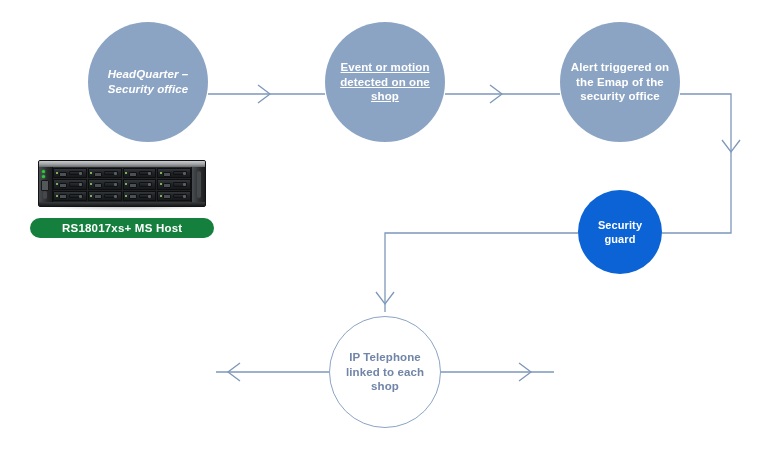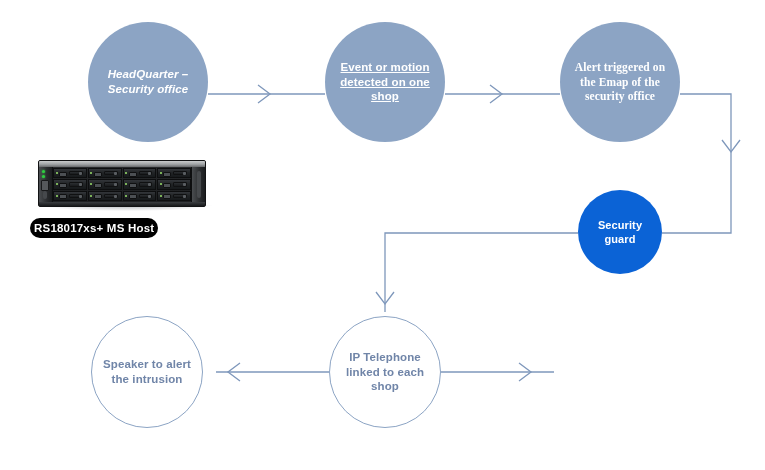--- a/index.html
+++ b/index.html
@@ -268,7 +268,7 @@
     <span class="node-label">Event or motion<br>detected on one<br>shop</span>
   </div>
 
-  <div class="node filled" style="left:560px; top:22px; width:120px; height:120px;font-family:Liberation Serif, serif;">
+  <div class="node filled" style="left:560px; top:22px; width:120px; height:120px;">
     <span class="node-label">Alert triggered on<br>the Emap of the<br>security office</span>
   </div>
 

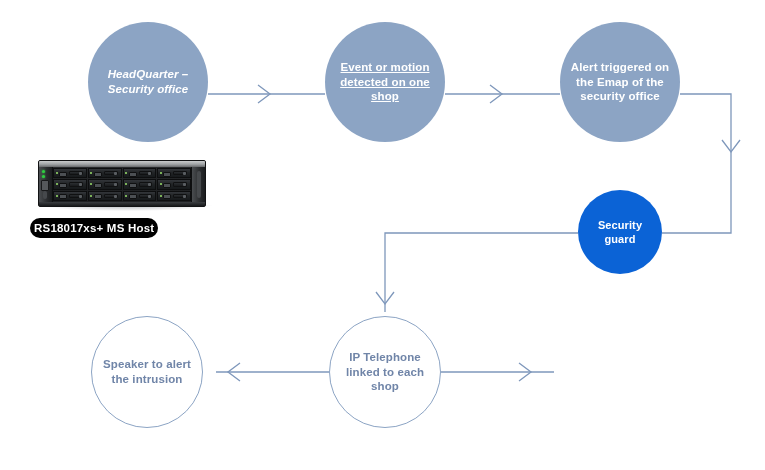--- a/index.html
+++ b/index.html
@@ -209,8 +209,8 @@
     position: absolute;
     left: 30px;
     top: 218px;
-    padding: 4px 4px;
-    background: #000000;
+    padding: 4px 32px;
+    background: #15803d;
     color: #ffffff;
     font-size: 11.5px;
     font-weight: bold;

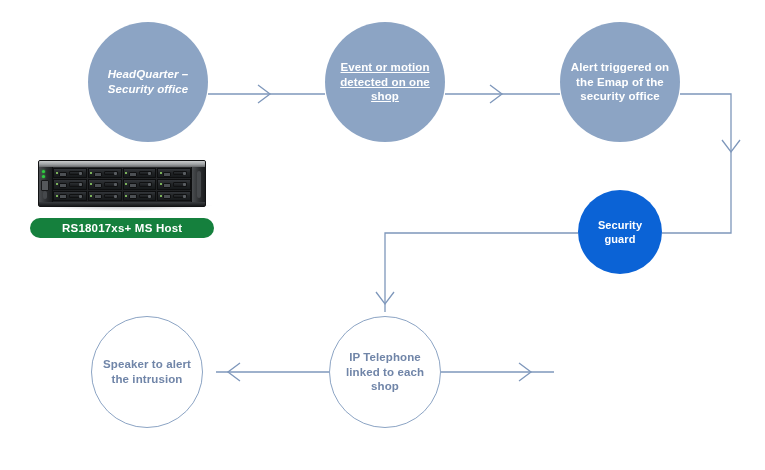--- a/index.html
+++ b/index.html
@@ -276,9 +276,6 @@
     <span class="node-label">Security<br>guard</span>
   </div>
 
-  <div class="node outlined" style="left:91px; top:316px; width:112px; height:112px;">
-    <span class="node-label">Speaker to alert<br>the intrusion</span>
-  </div>
 
   <div class="node outlined" style="left:329px; top:316px; width:112px; height:112px;">
     <span class="node-label">IP Telephone<br>linked to each shop</span>

